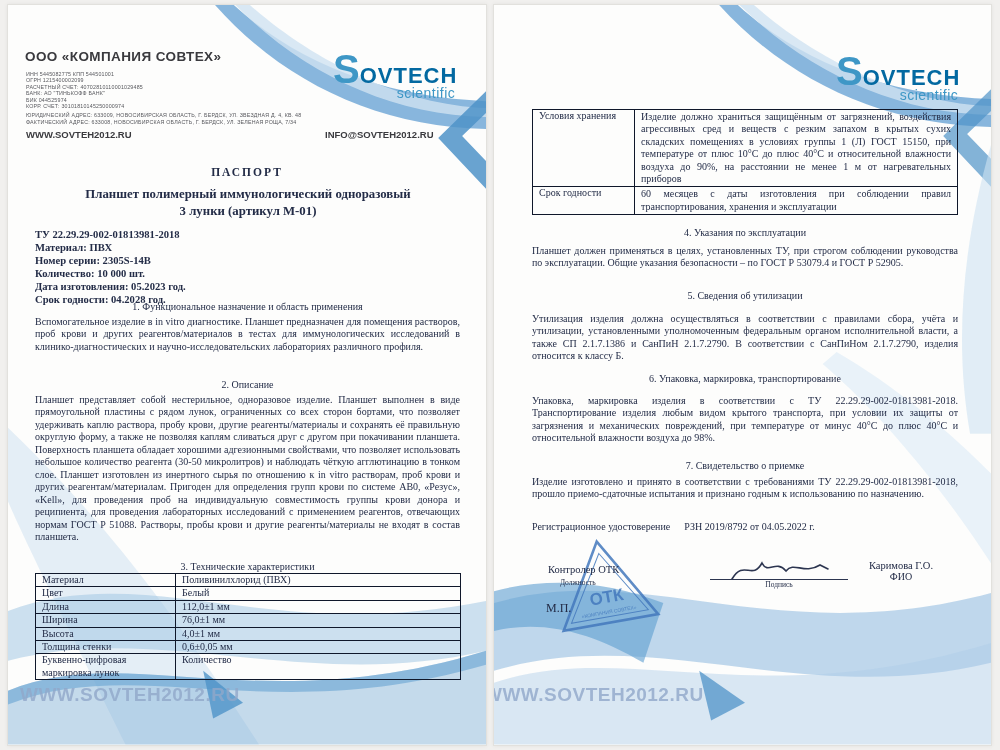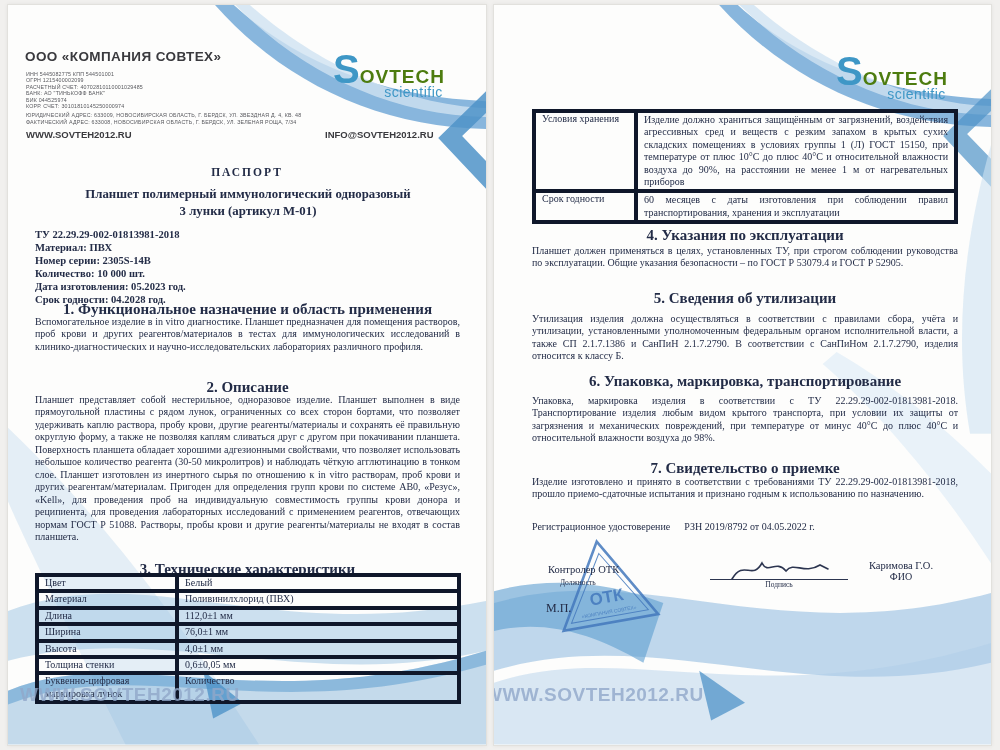--- a/index.html
+++ b/index.html
@@ -29,7 +29,7 @@
   #page1 .logo { left:325px; top:46px; }
   #page2 .logo { left:342px; top:48px; }
   .logo .big-s { font-size:40px; font-weight:bold; color:#3e97c6; line-height:36px; }
-  .logo .rest  { font-size:19px; font-weight:bold; color:#4d7c0f; letter-spacing:1px; }
+  .logo .rest  { font-size:22px; font-weight:bold; color:#0369a1; letter-spacing:1px; }
   .logo .sub   { display:block; text-align:right; font-size:14px; color:#3e97c6; margin-top:-4px;
                  letter-spacing:.5px; padding-right:2px; }
 

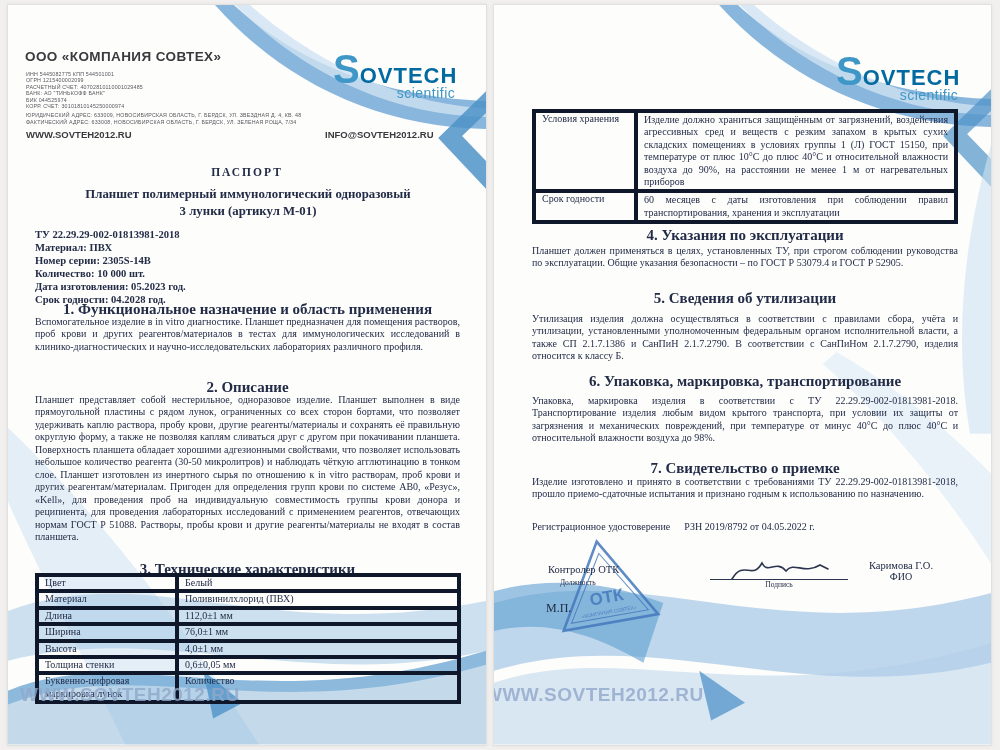--- a/index.html
+++ b/index.html
@@ -46,7 +46,7 @@
           font-size:10px; line-height:12.45px; }
 
   table.doc-table { position:absolute; border-collapse:collapse; font-size:10px; }
-  table.doc-table td { border:4px solid #0f172a; padding:0 6px; vertical-align:top; line-height:12.4px; }
+  table.doc-table td { border:1px solid #0f172a; padding:0 6px; vertical-align:top; line-height:12.4px; }
   #tech-table { left:27px; top:568px; width:426px; }
   #tech-table td:first-child { width:140px; }
   #storage-table { left:38px; top:104px; width:426px; }

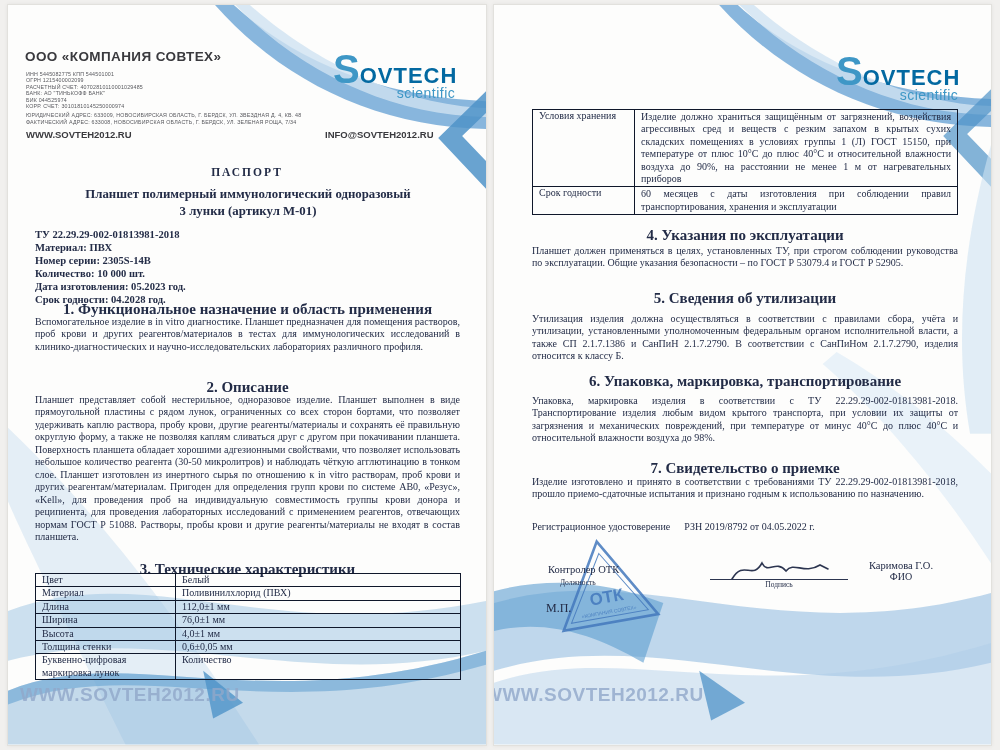--- a/index.html
+++ b/index.html
@@ -41,7 +41,7 @@
   .specs { position:absolute; left:27px; top:224px; font-weight:bold; font-size:10.6px; line-height:12.9px; }
 
   .sec-head { position:absolute; left:27px; width:425px; text-align:center;
-              font-weight:bold; font-size:15px; }
+              font-weight:normal; font-size:10px; }
   .para { position:absolute; left:27px; width:425px; text-align:justify;
           font-size:10px; line-height:12.45px; }
 

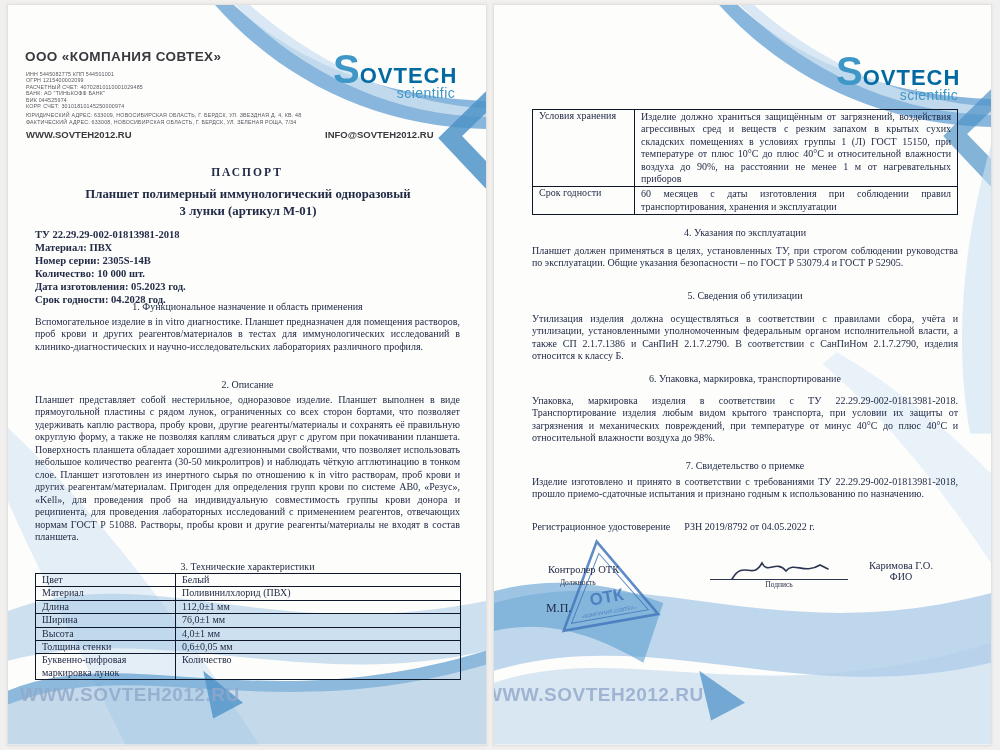--- a/index.html
+++ b/index.html
@@ -144,12 +144,12 @@
     <table class="doc-table" id="tech-table">
       <tbody>
           <tr>
+            <td>Материал</td>
+            <td>Поливинилхлорид (ПВХ)</td>
+          </tr>
+      <tr>
             <td>Цвет</td>
             <td>Белый</td>
-          </tr>
-      <tr>
-            <td>Материал</td>
-            <td>Поливинилхлорид (ПВХ)</td>
           </tr>
       <tr>
             <td>Длина</td>

